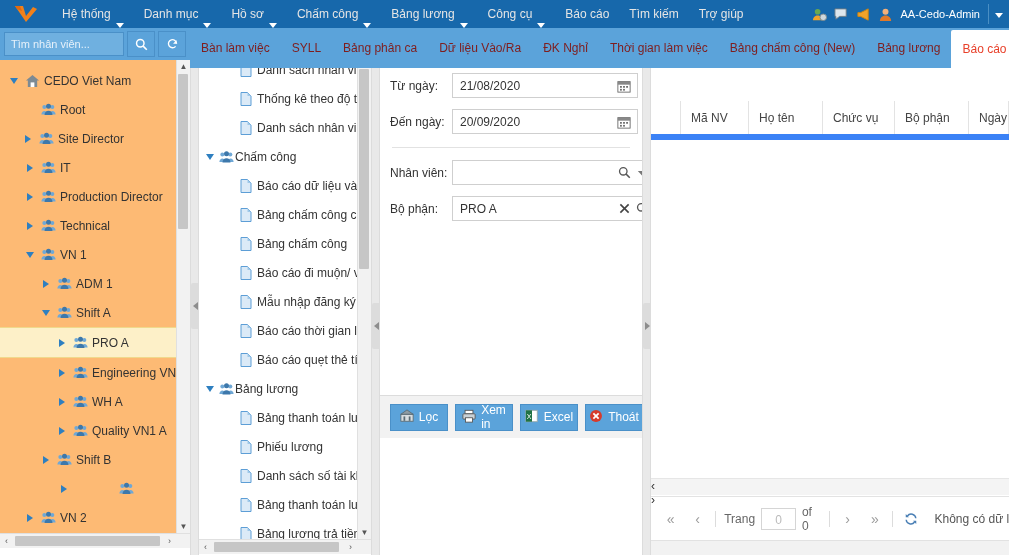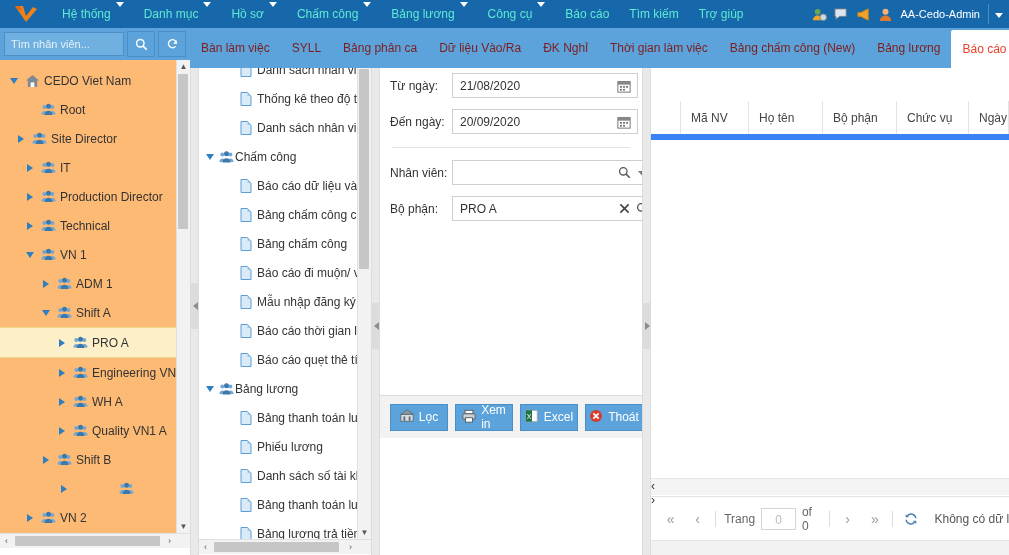--- a/index.html
+++ b/index.html
@@ -19,8 +19,8 @@
   .logo svg{display:block;}
   .menu{display:flex;align-items:center;height:28px;}
   .menu-item{
-    color:#5eead4;font-size:12px;padding:0 10px;height:28px;line-height:28px;
-    white-space:nowrap;cursor:default;display:flex;align-items:flex-start;gap:5px;
+    color:#e5e5e5;font-size:12px;padding:0 10px;height:28px;line-height:28px;
+    white-space:nowrap;cursor:default;display:flex;align-items:flex-end;gap:5px;
   }
   .caret{
     width:0;height:0;border-left:4px solid transparent;border-right:4px solid transparent;

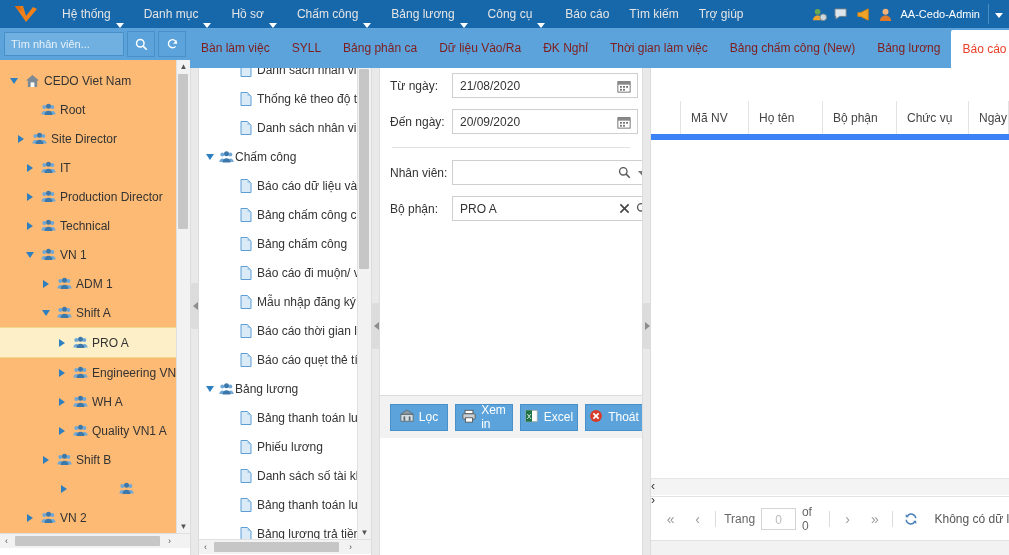--- a/index.html
+++ b/index.html
@@ -851,8 +851,8 @@
         <div class="gh" style="width: 30px; flex: 0 0 auto;"></div>
         <div class="gh" style="width: 68px; flex: 0 0 auto;">Mã NV</div>
         <div class="gh" style="width: 74px; flex: 0 0 auto;">Họ tên</div>
+        <div class="gh" style="width: 72px; flex: 0 0 auto;">Chức vụ</div>
         <div class="gh" style="width: 74px; flex: 0 0 auto;">Bộ phận</div>
-        <div class="gh" style="width: 72px; flex: 0 0 auto;">Chức vụ</div>
         <div class="gh" style="width: 40px; flex: 0 0 auto;">Ngày</div>
       </div>
     <div class="gridbody"></div>

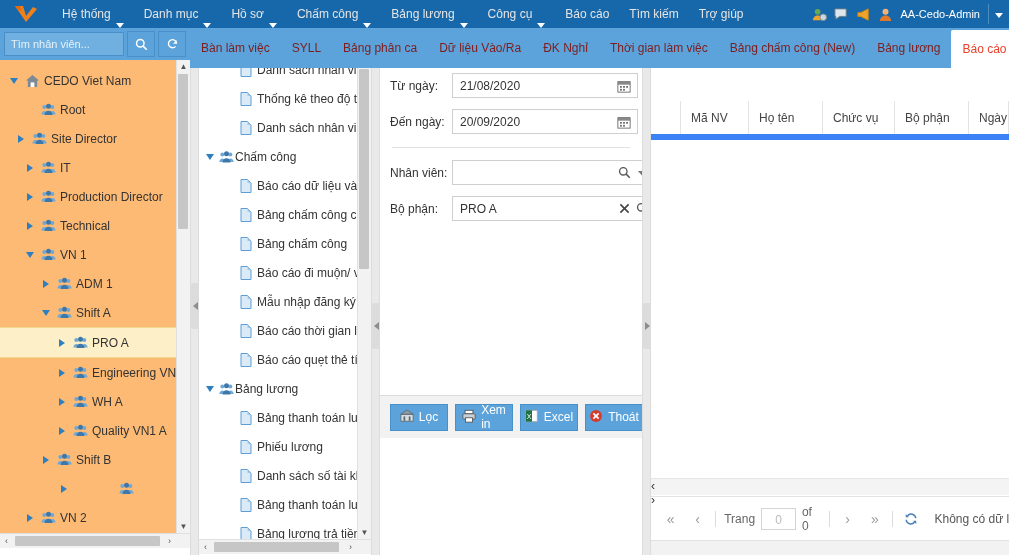--- a/index.html
+++ b/index.html
@@ -262,7 +262,7 @@
           </span>
           <span class="tlabel">Root</span>
         </div>
-        <div class="tnode" style="padding-left: 13px;">
+        <div class="tnode" style="padding-left: 20px;">
           <span class="tw">
             <i class="arrow-r"></i>
           </span>

